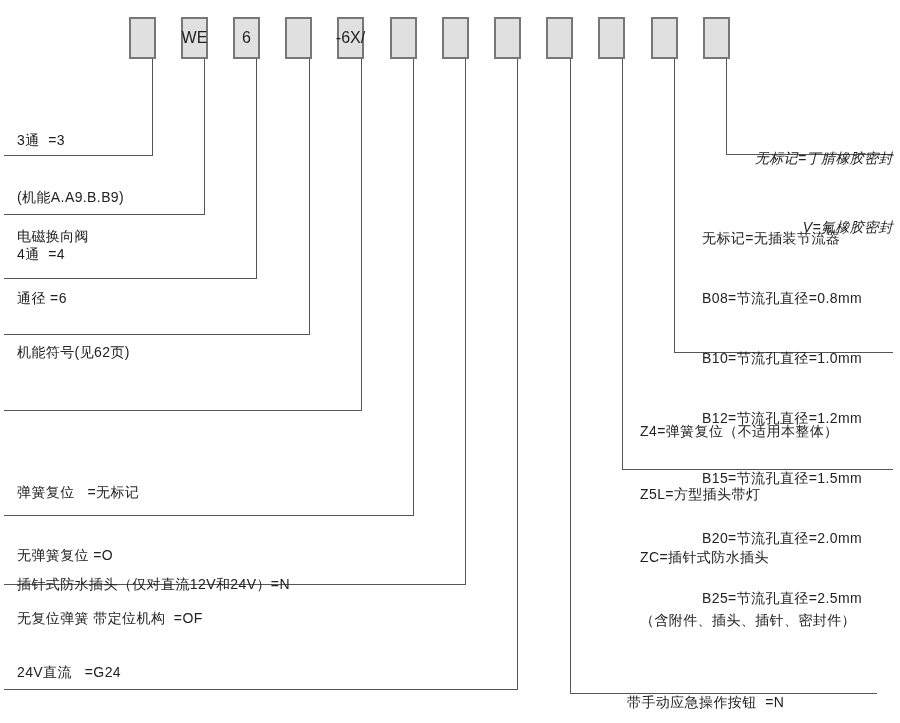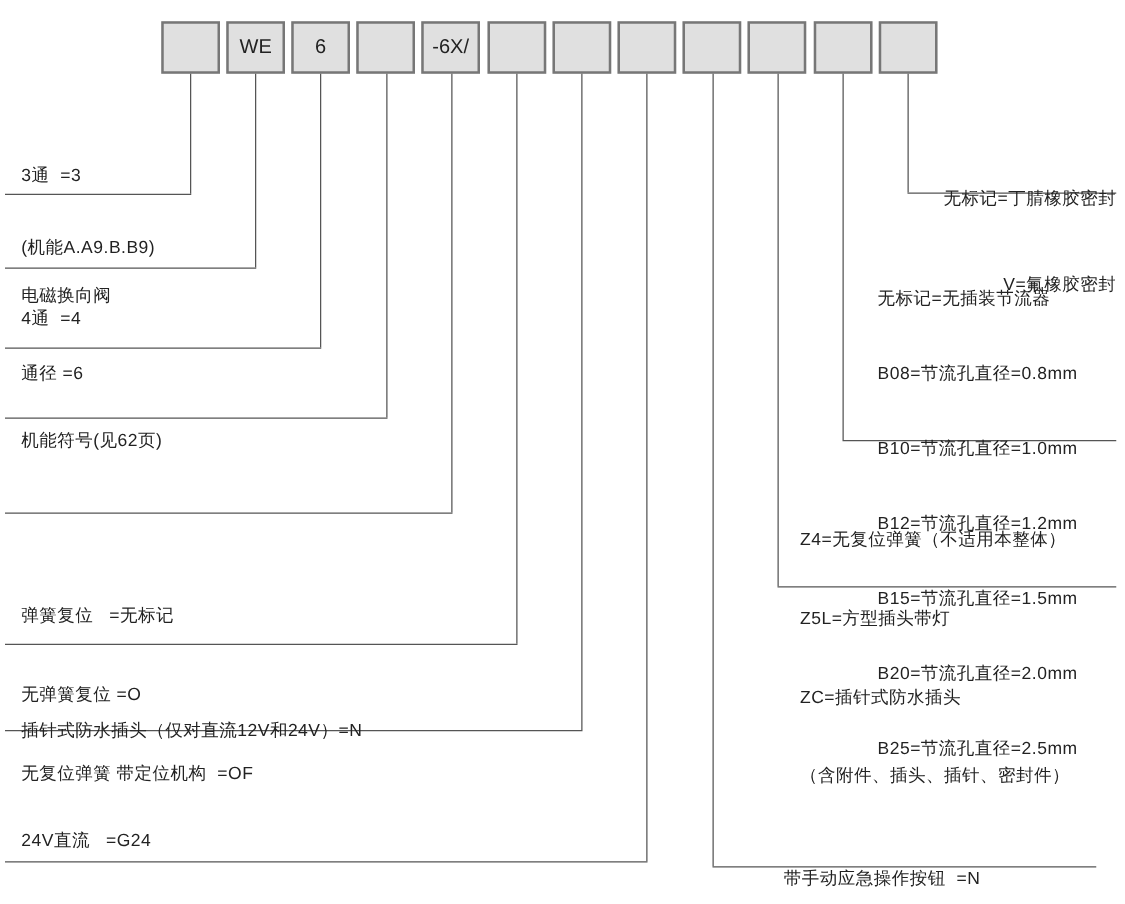--- a/index.html
+++ b/index.html
@@ -13,7 +13,7 @@
     overflow:hidden;
   }
   .box{
-    position:absolute; top:17px; width:47px; height:42px; box-sizing:border-box;
+    position:absolute; top:17px; width:27px; height:42px; box-sizing:border-box;
     background:var(--box-fill); border:2px solid var(--box-border);
     display:flex; align-items:center; justify-content:center;
     font-size:16px; color:var(--text); white-space:pre;

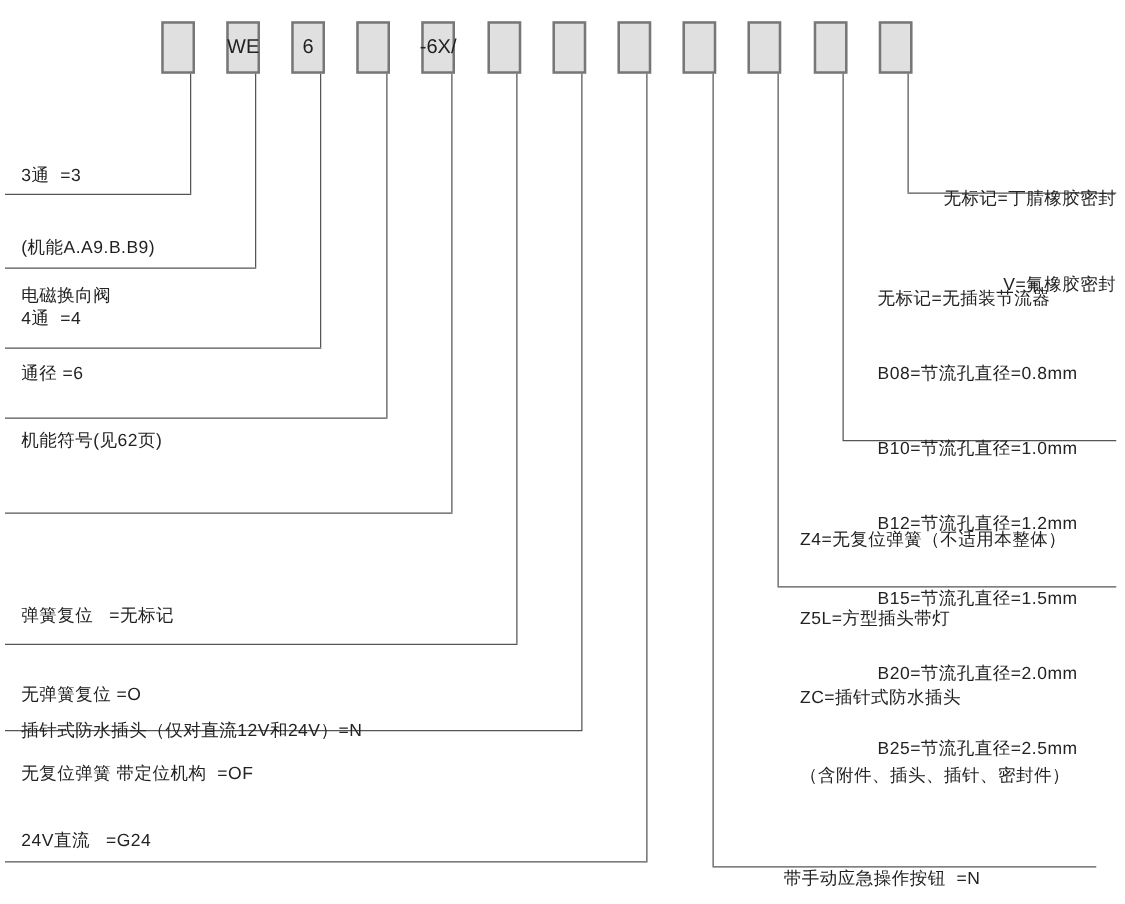--- a/index.html
+++ b/index.html
@@ -24,7 +24,7 @@
     position:absolute; font-size:14px; line-height:20px; letter-spacing:0.4px;
     white-space:pre; color:var(--text);
   }
-  .lbl.r{text-align:right;}
+  .lbl.r{text-align:right;font-style:italic;}
 </style>
 </head>
 <body>

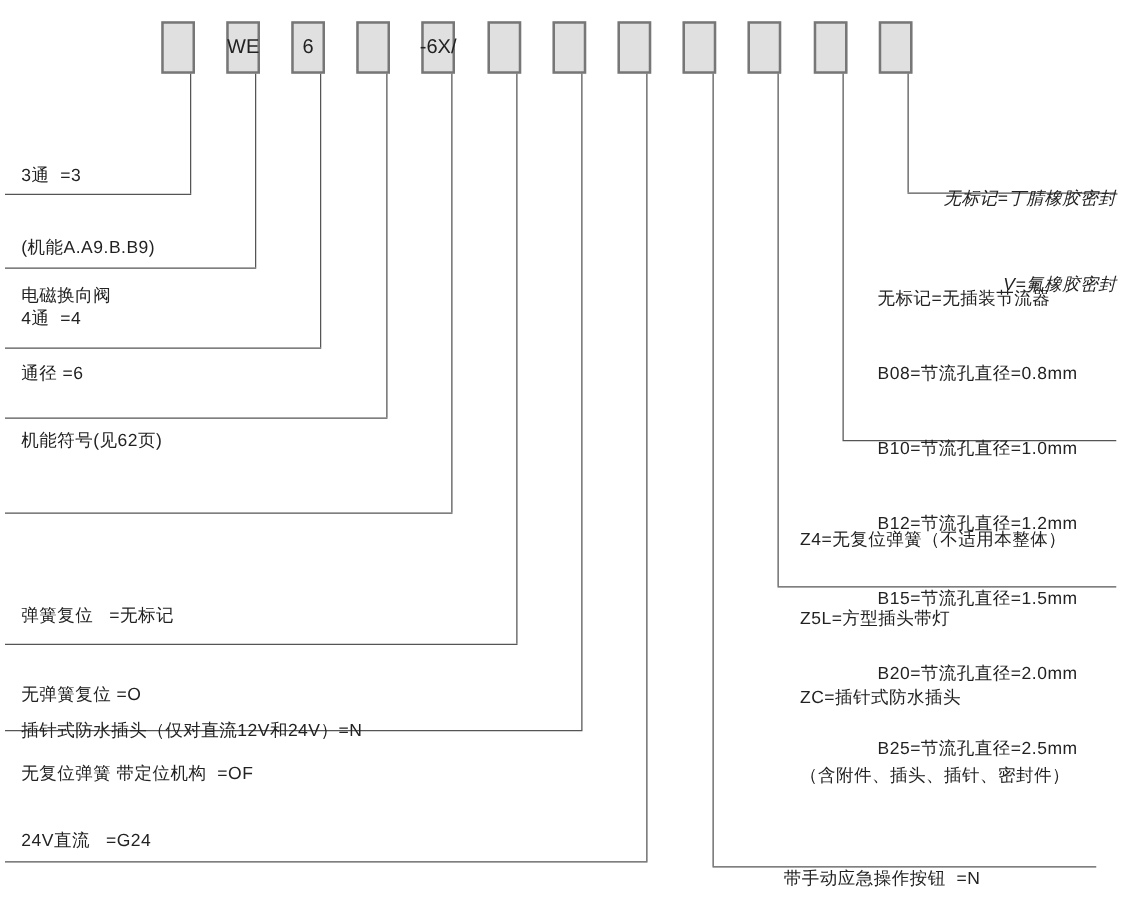--- a/index.html
+++ b/index.html
@@ -122,7 +122,7 @@
   </div>
 
   <div class="lbl" style="left:640px;top:379px;line-height:21px">
-    <div>Z4=无复位弹簧（不适用本整体）</div>
+    <div>Z4=弹簧复位（不适用本整体）</div>
     <div>Z5L=方型插头带灯</div>
     <div>ZC=插针式防水插头</div>
     <div>（含附件、插头、插针、密封件）</div>

